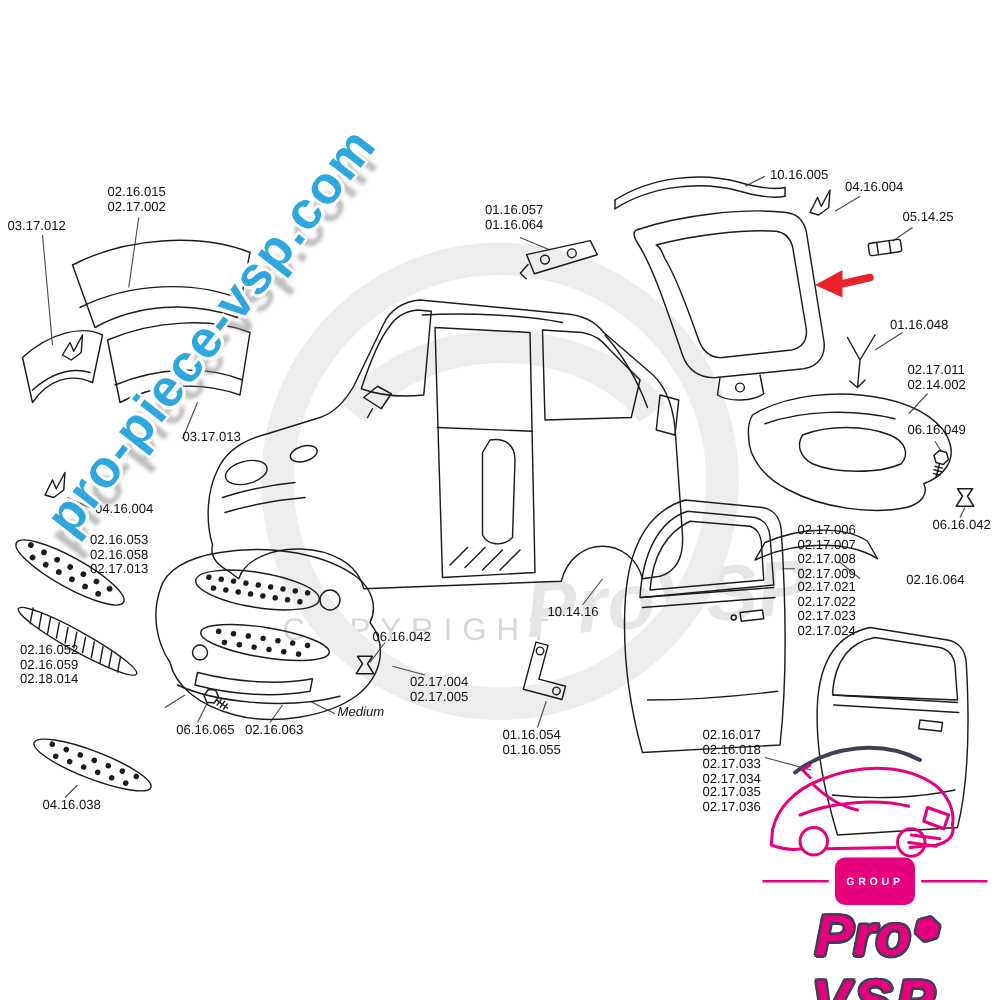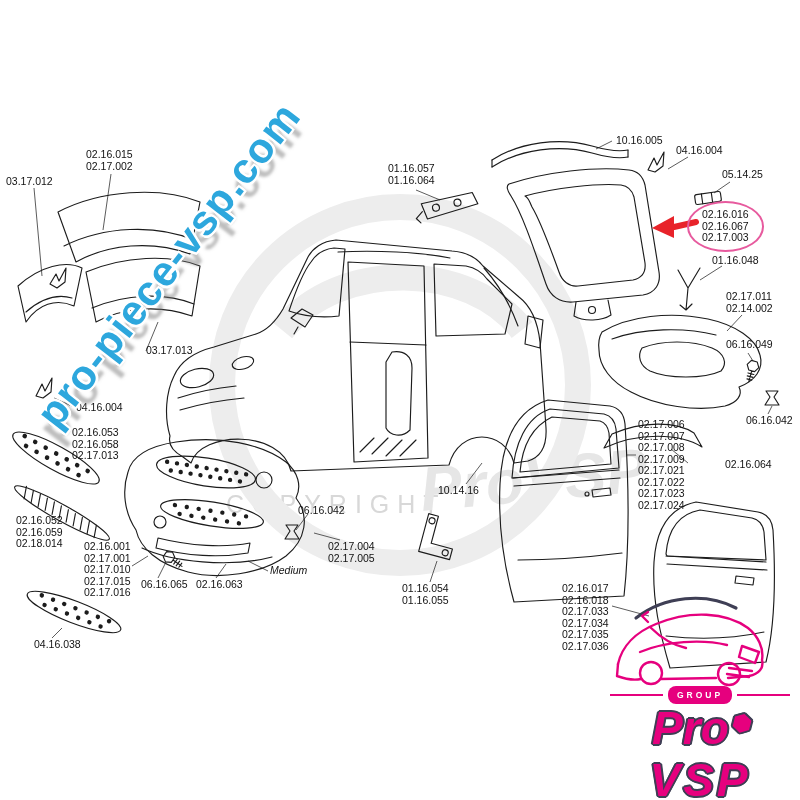--- a/index.html
+++ b/index.html
@@ -340,11 +340,6 @@
       <div class="part-label" style="left: 722px; top: 169px;">
         <div>05.14.25</div>
       </div>
-      <div class="part-label highlight" style="left: 700px; top: 209px;">
-        <div>02.16.016</div>
-        <div>02.16.067</div>
-        <div>02.17.003</div>
-      </div>
       <div class="part-label" style="left: 712px; top: 255px;">
         <div>01.16.048</div>
       </div>

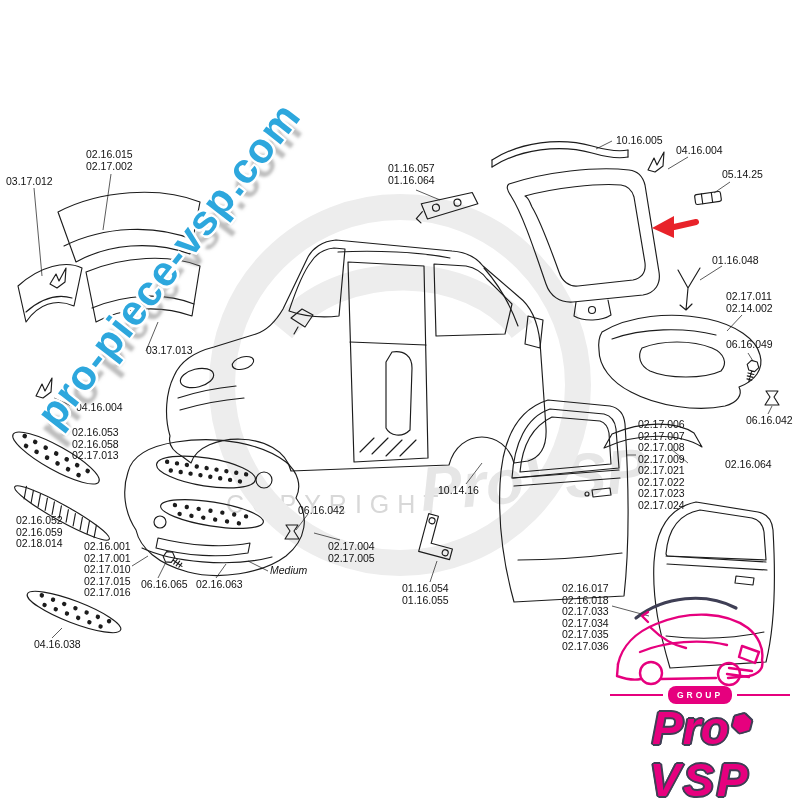--- a/index.html
+++ b/index.html
@@ -301,13 +301,6 @@
         <div>02.16.059</div>
         <div>02.18.014</div>
       </div>
-      <div class="part-label" style="left: 84px; top: 541px;">
-        <div>02.16.001</div>
-        <div>02.17.001</div>
-        <div>02.17.010</div>
-        <div>02.17.015</div>
-        <div>02.17.016</div>
-      </div>
       <div class="part-label" style="left: 141px; top: 579px;">
         <div>06.16.065</div>
       </div>

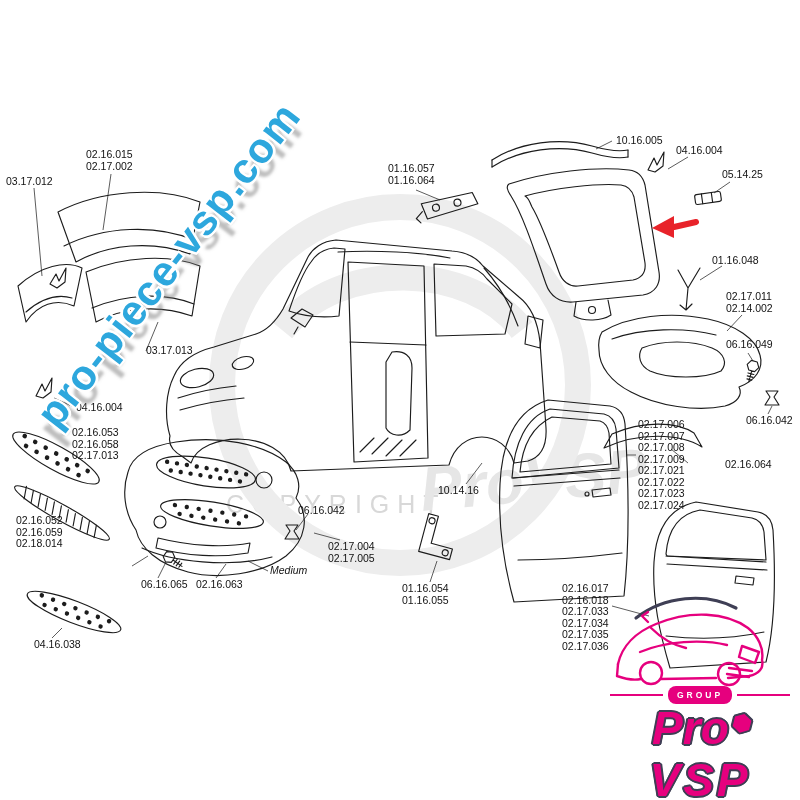--- a/index.html
+++ b/index.html
@@ -36,7 +36,7 @@
   .logo-group-row{display:flex;align-items:center;gap:5px}
   .gline{flex:1;height:2px;background:var(--accent-pink,#e6007e)}
   .gpill{background:var(--accent-pink,#e6007e);color:#fff;font-size:8.5px;font-weight:700;
-         letter-spacing:3px;padding:4px 9px;border-radius:8px}
+         letter-spacing:3px;padding:14px 9px;border-radius:8px}
   .logo-text{font-style:italic;font-weight:700;color:var(--accent-pink,#e6007e);
          text-shadow:2px 0 0 var(--line-dark,#3f3f55),-2px 0 0 var(--line-dark,#3f3f55),
            0 2px 0 var(--line-dark,#3f3f55),0 -2px 0 var(--line-dark,#3f3f55),

